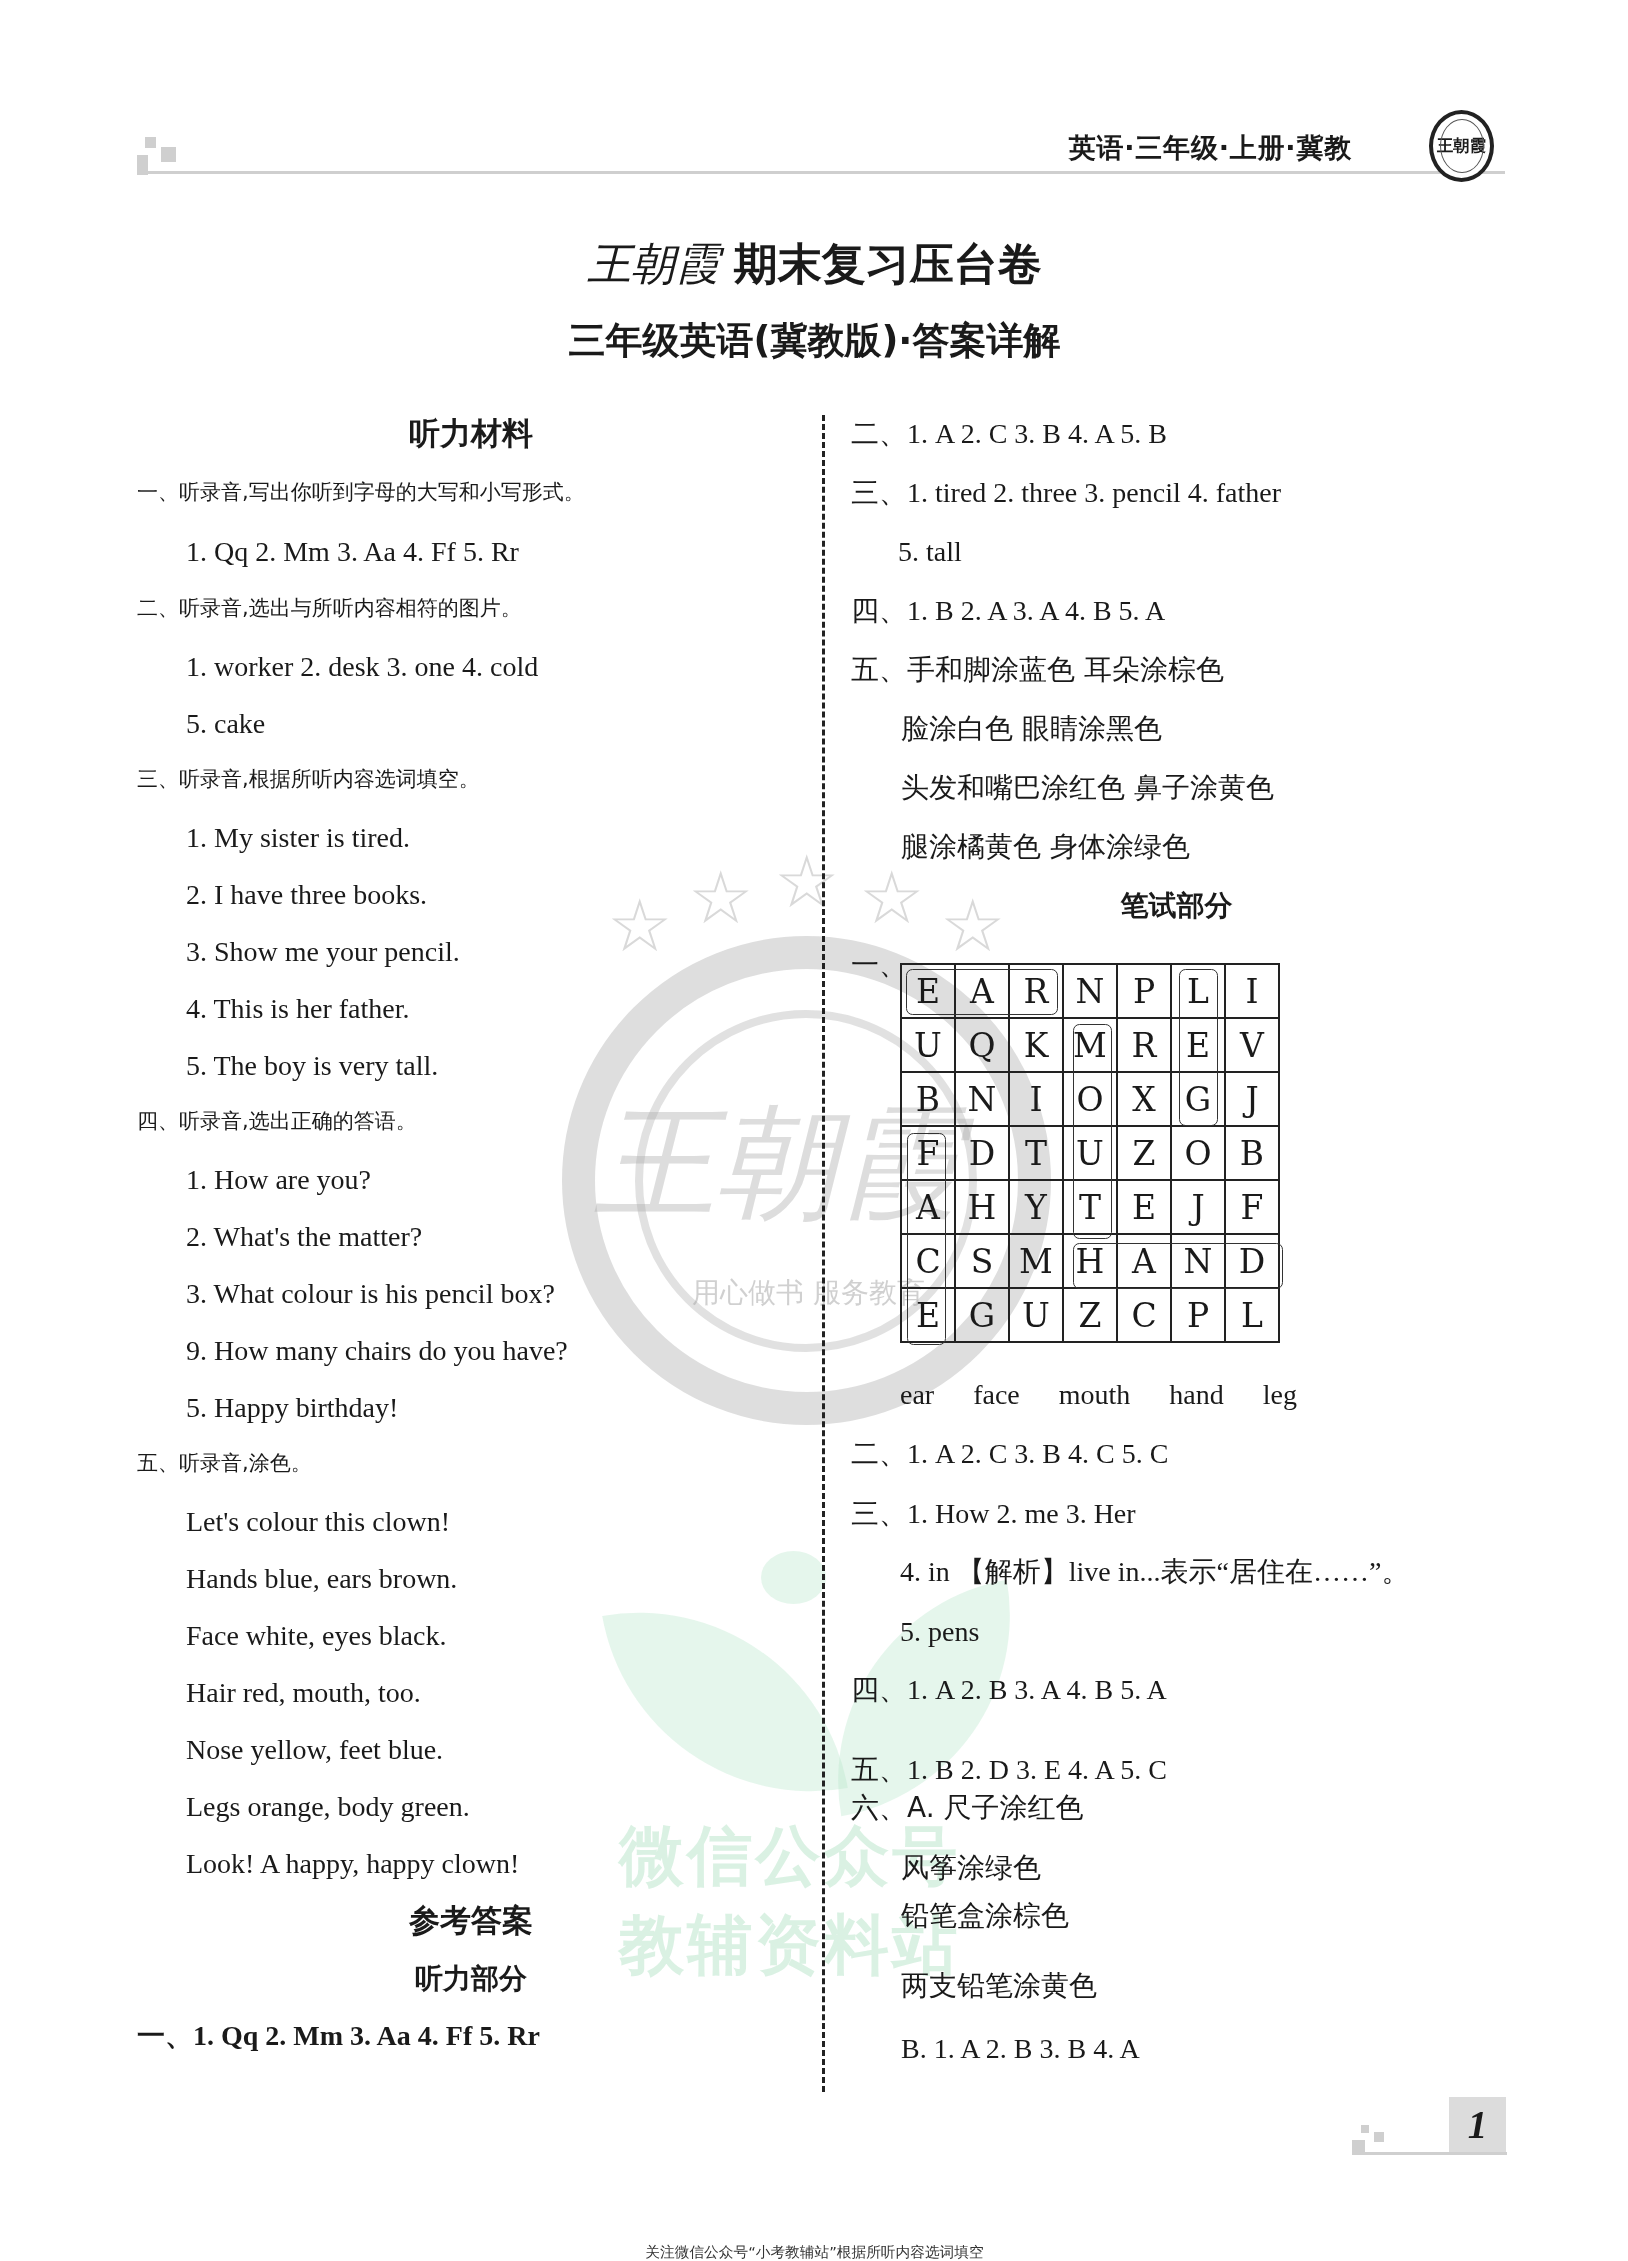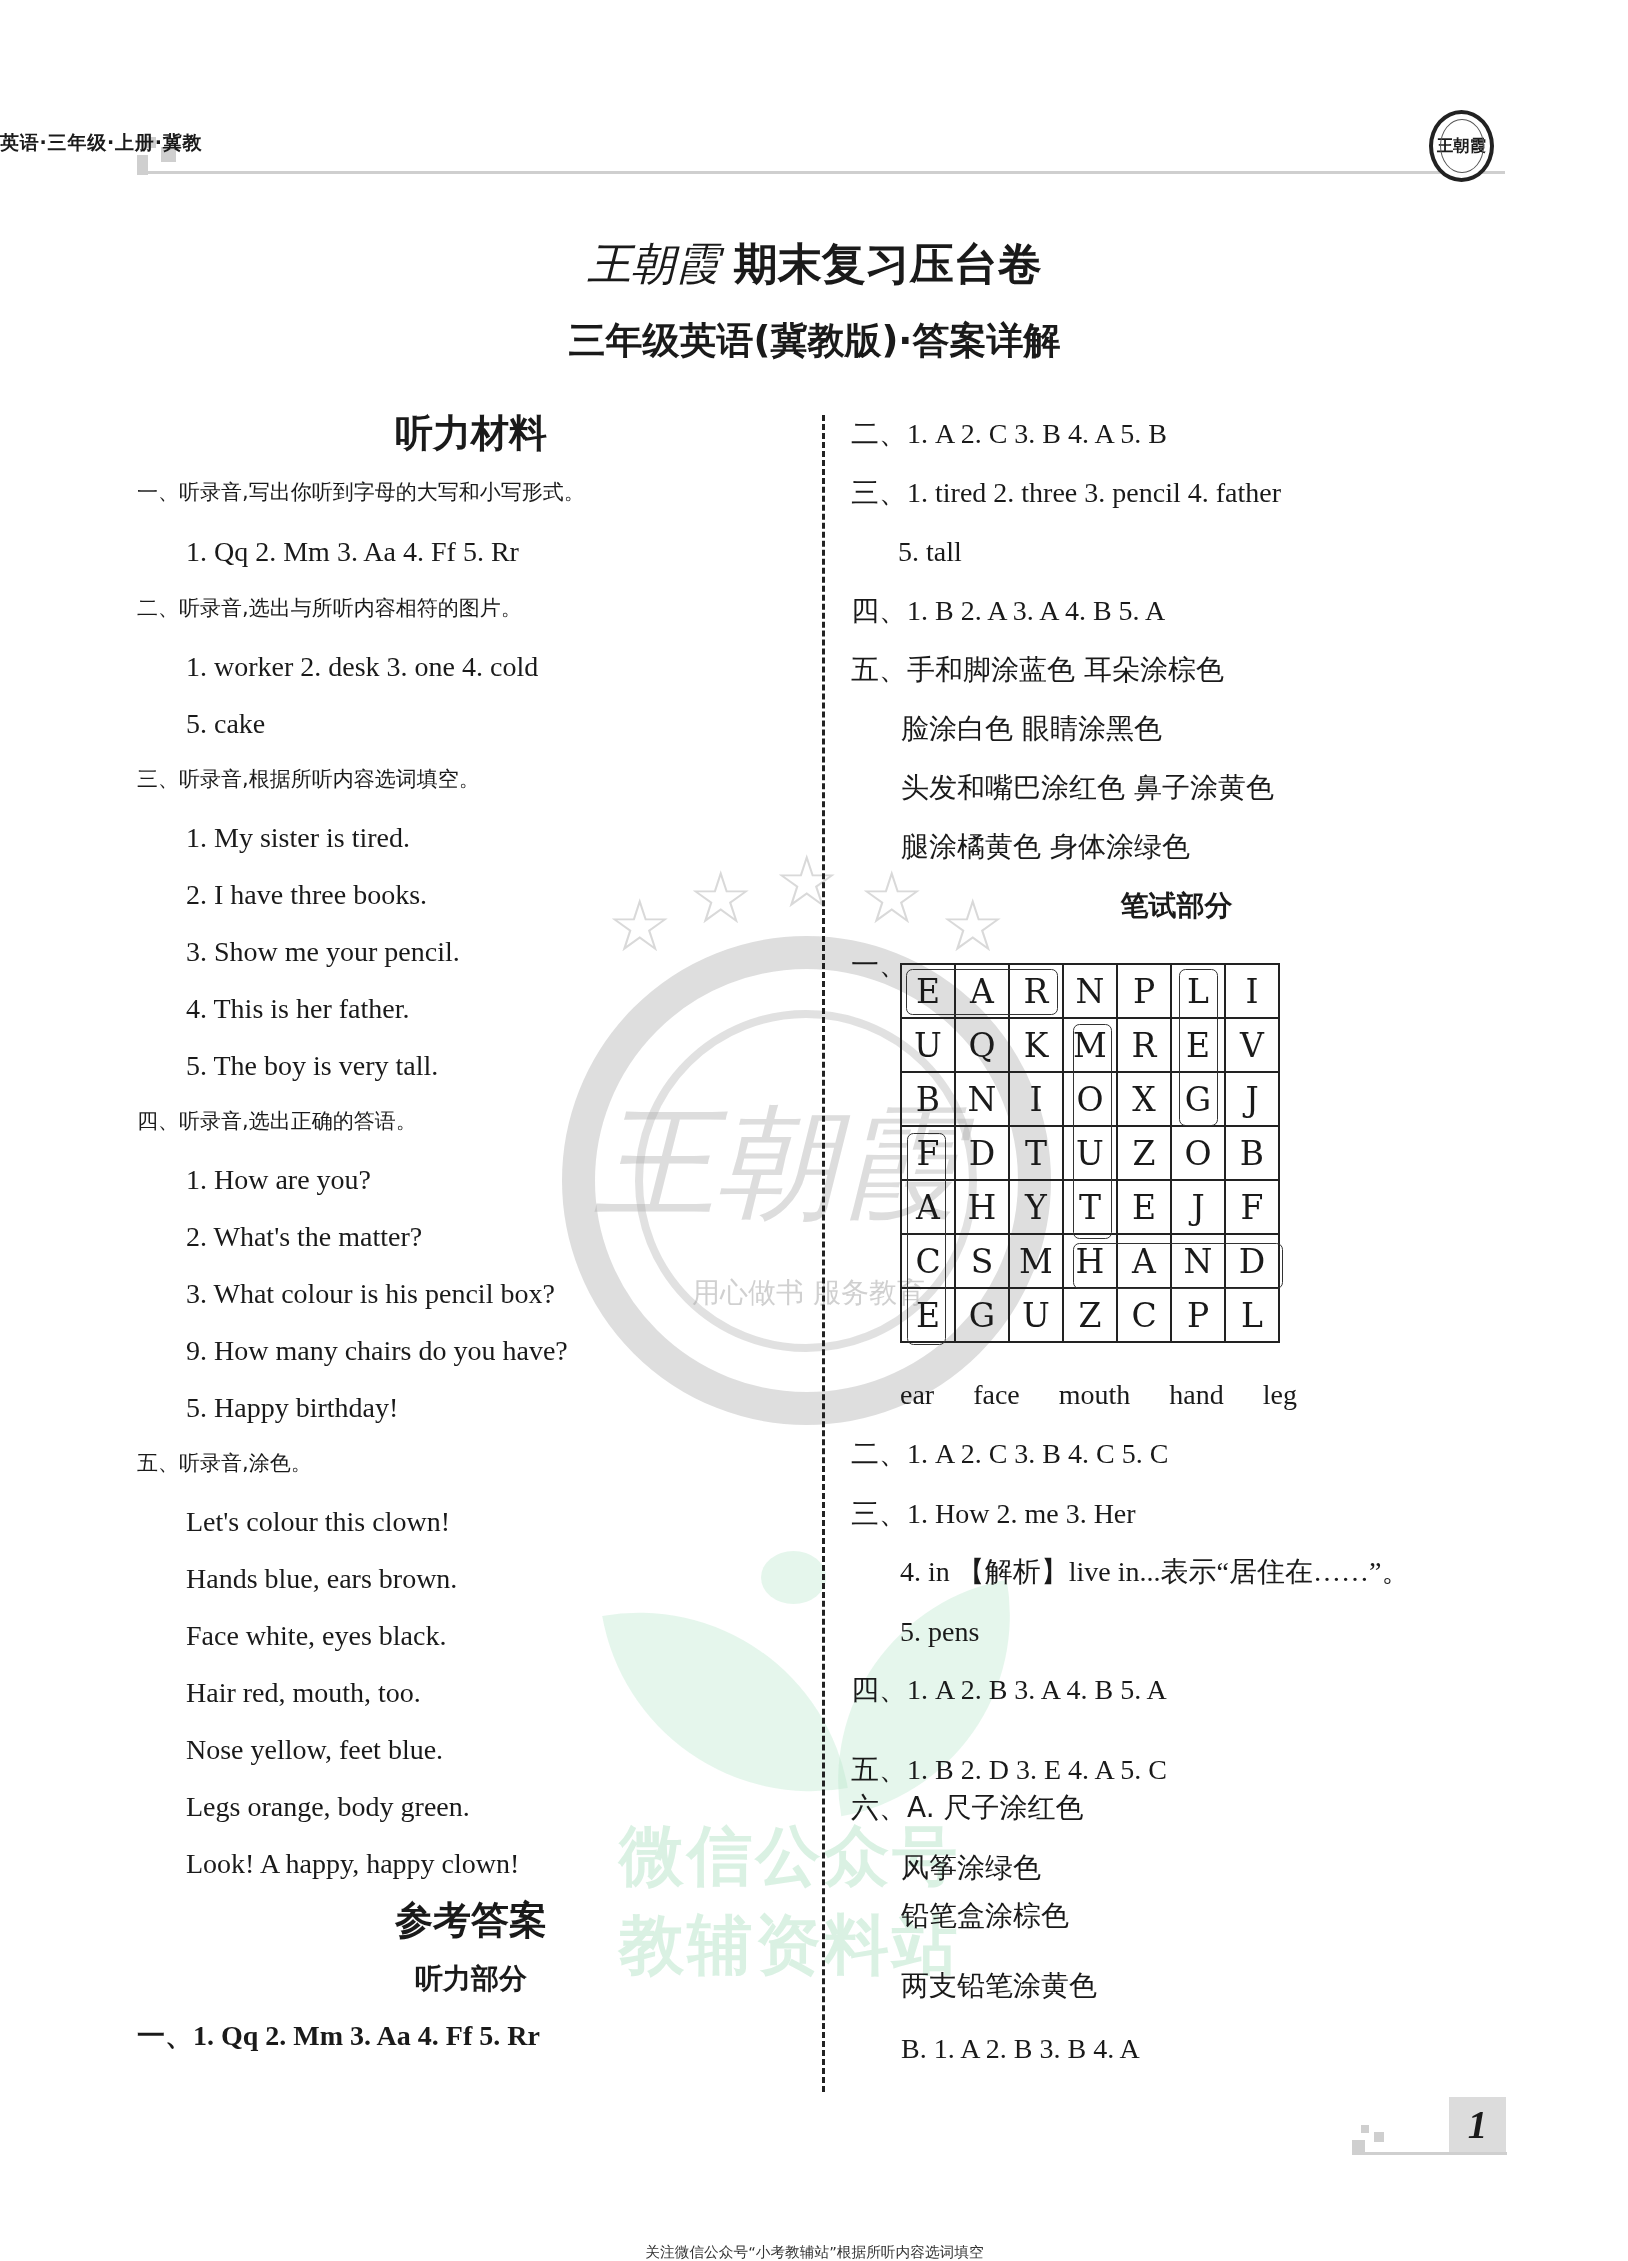--- a/index.html
+++ b/index.html
@@ -15,7 +15,7 @@
   
   .hdr-sq { position: absolute; background: #cfcfcf; }
   .hdr-line { left: 137px; top: 171px; width: 1368px; height: 3.3px; background: #cfcfcf; }
-  .hdr-text { left: 0; width: 1352px; top: 130px; text-align: left; font-size: 19px; font-weight: bold; letter-spacing: 0.8px; }
+  .hdr-text { left: 0; width: 1352px; top: 130px; text-align: right; font-size: 27px; font-weight: bold; letter-spacing: 0.8px; }
   .seal { left: 1429px; top: 110px; width: 65px; height: 72px; border-radius: 50%; border: 4.9px solid #222; box-sizing: border-box; background: #fff; display:flex; align-items:center; justify-content:center; font-size: 16.3px; font-weight: bold; }
   .seal::before { content:""; position:absolute; left:6.5px; right:6.5px; top:4.9px; bottom:4.9px; border:1.6px solid #555; border-radius:50%; }
 

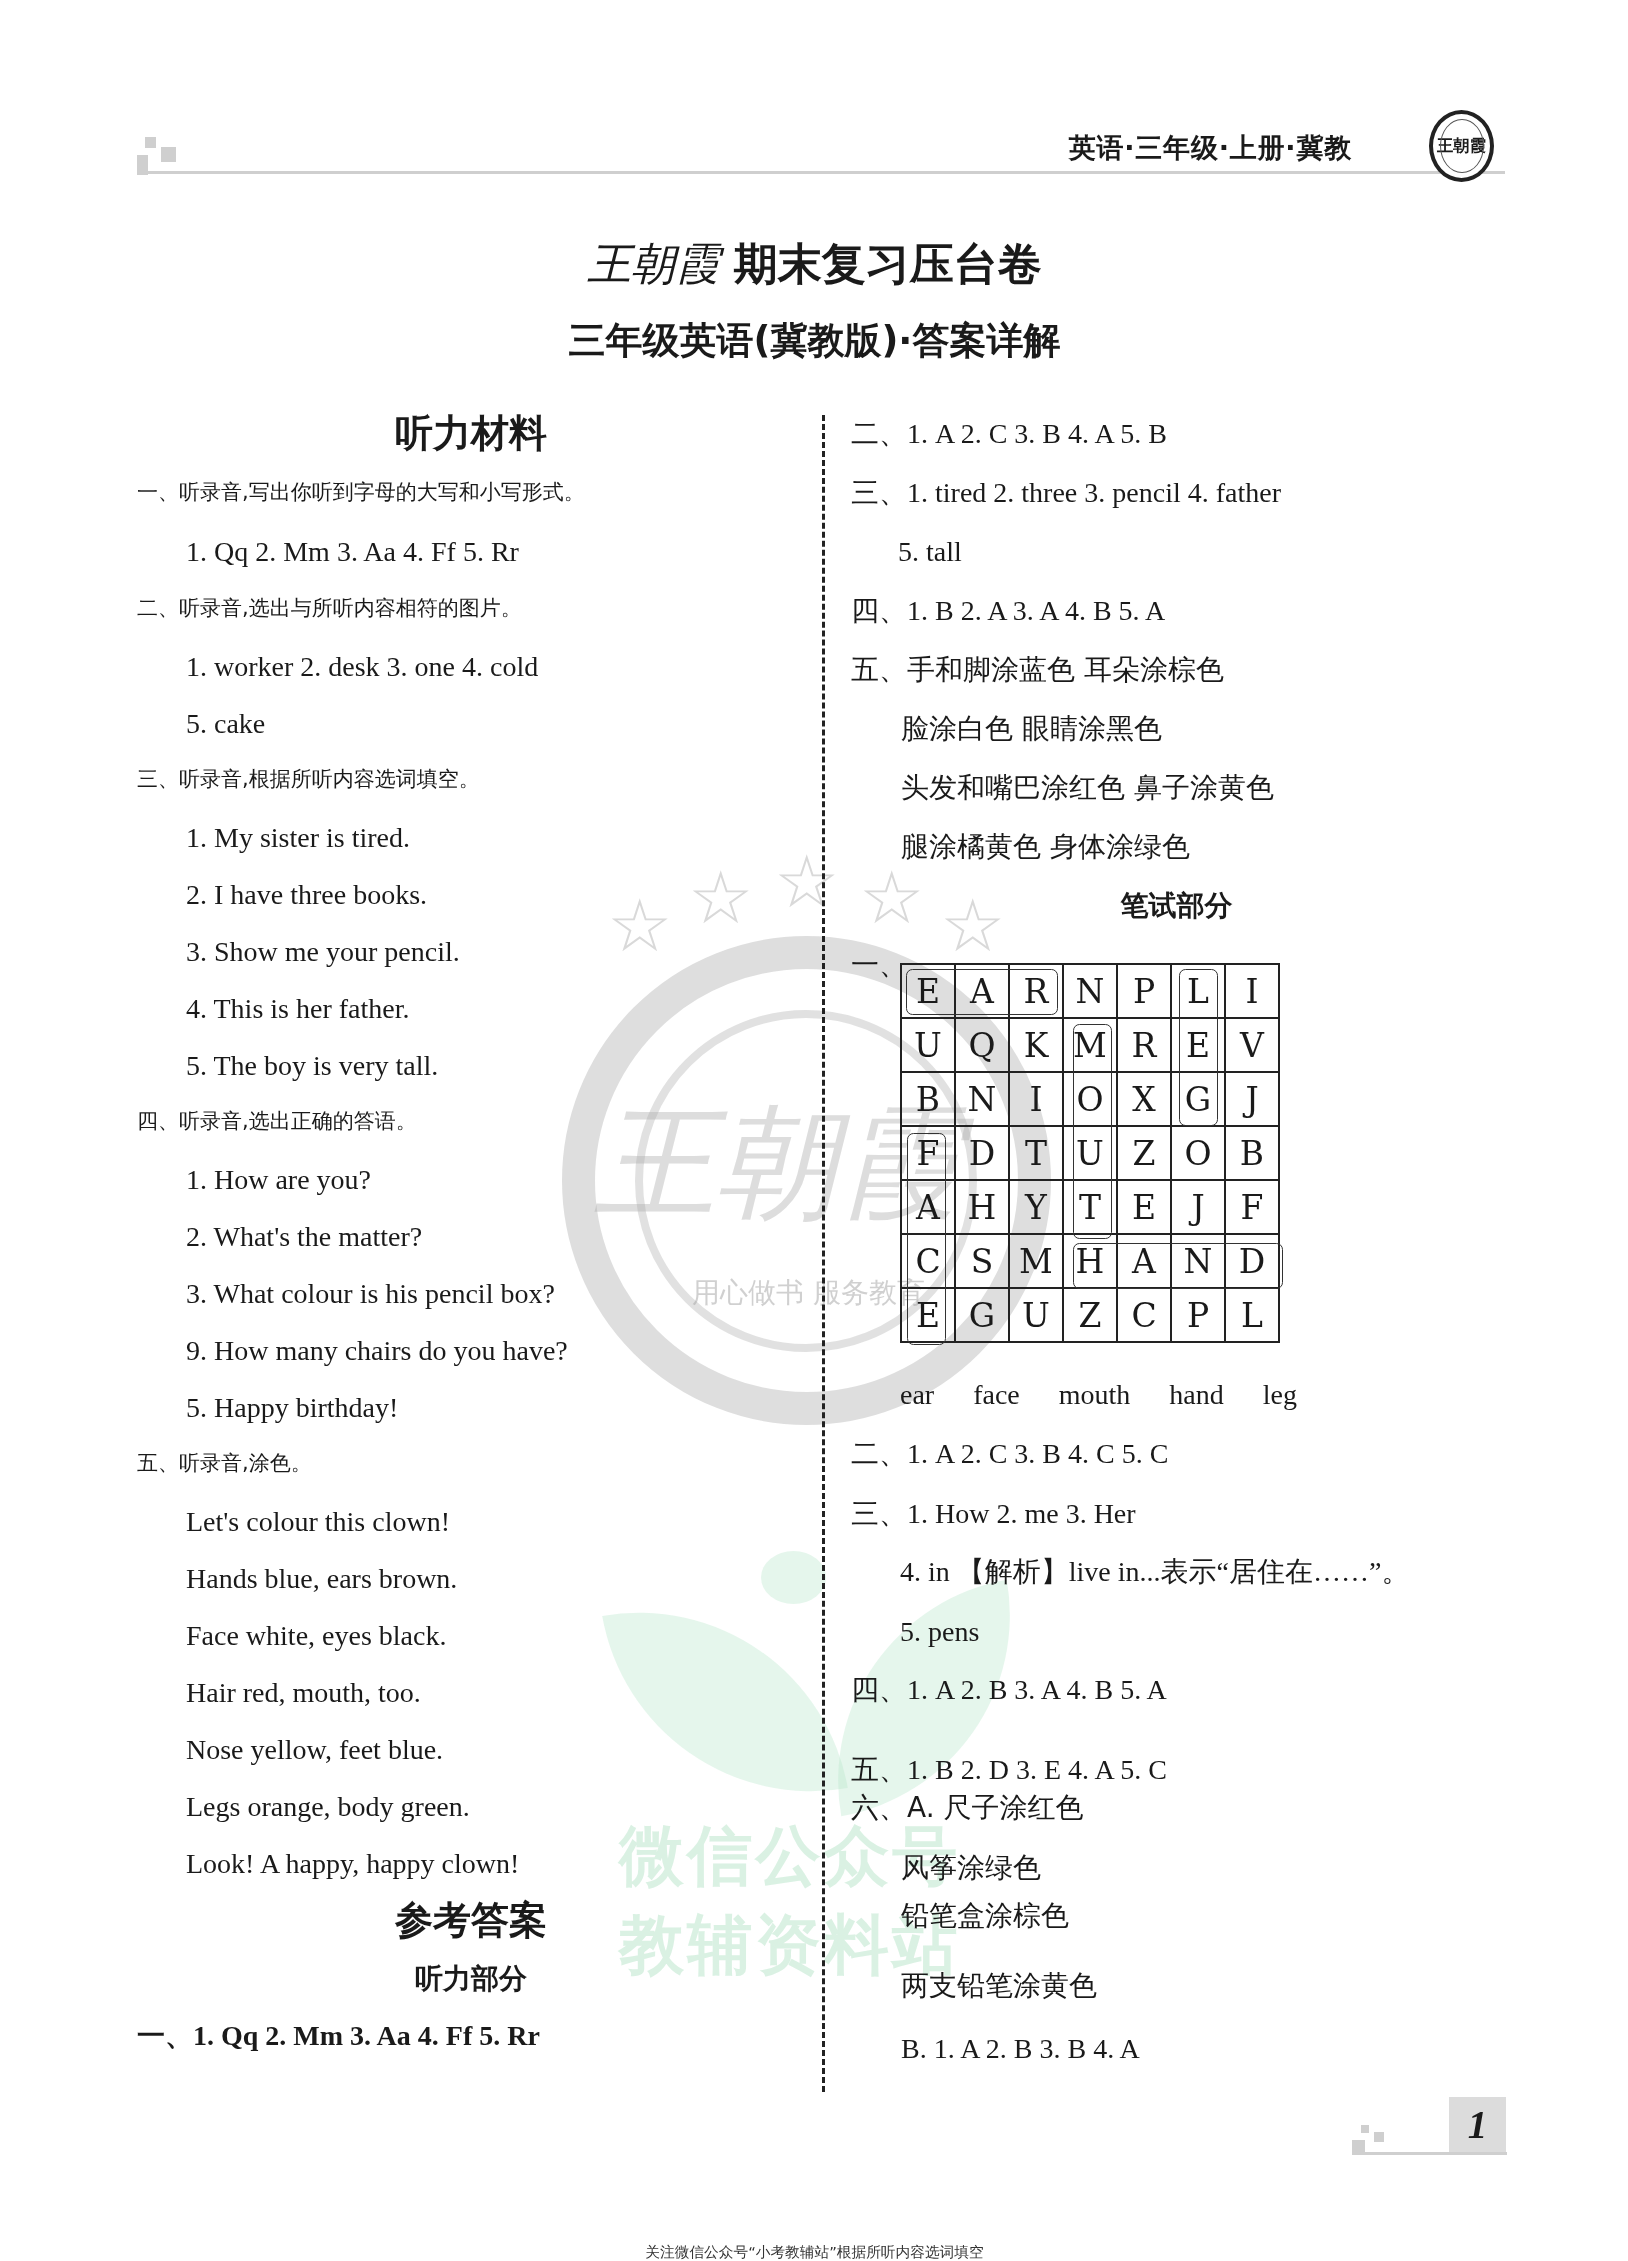--- a/index.html
+++ b/index.html
@@ -30,7 +30,7 @@
   .divider { left: 822px; top: 415px; height: 1677px; width: 0; border-left: 3.3px dashed #222; }
 
   .line { position: absolute; white-space: nowrap; font-size: 28px; line-height: 33px; }
-  .center-title { font-size: 38px; font-weight: bold; text-align: center; }
+  .center-title { font-size: 31px; font-weight: bold; text-align: center; }
   .q-head { font-size: 21px; }
   .indent { left: 49px; }
   .b { font-weight: bold; }

